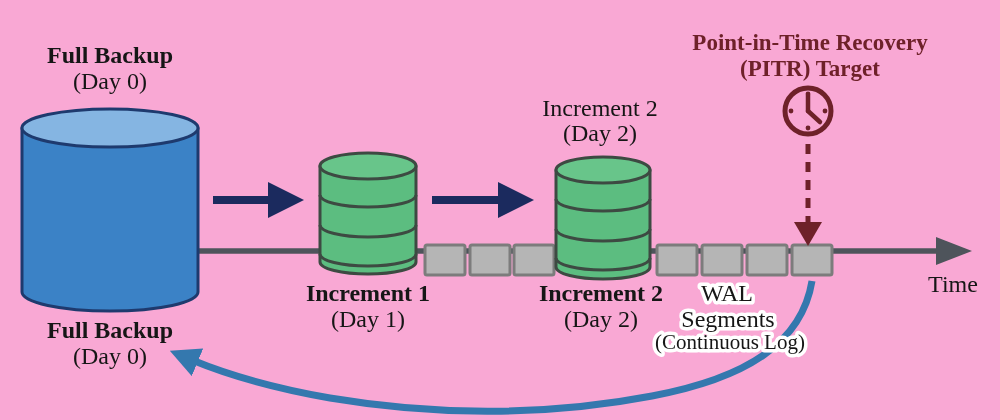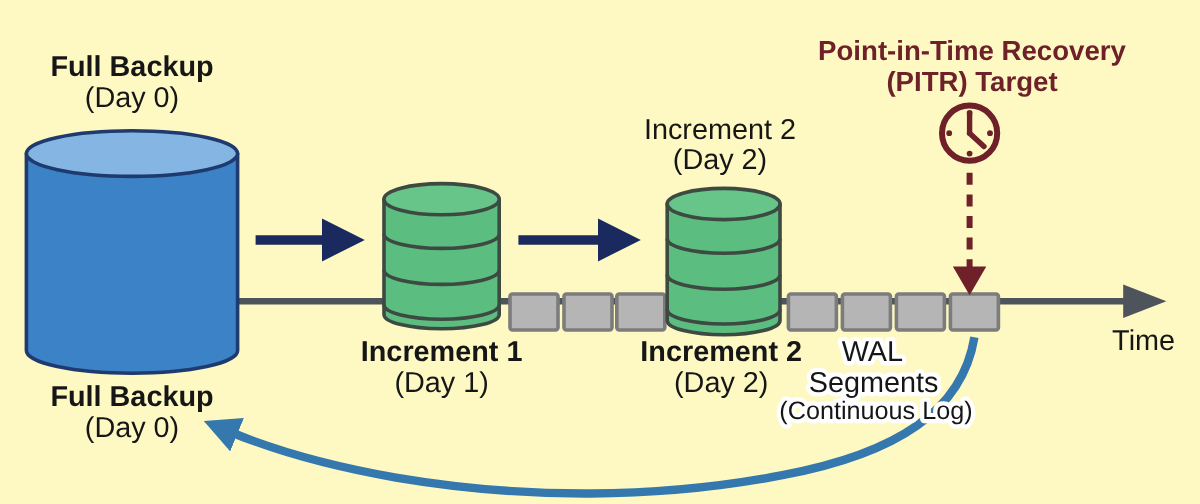--- a/index.html
+++ b/index.html
@@ -4,8 +4,8 @@
 <style>
   html,body{margin:0;padding:0;background:#ffffff;}
   .stage{
-    position:relative;width:1000px;height:420px;background:#fef9c3;
-    font-family:Liberation Sans, sans-serif;overflow:hidden;
+    position:relative;width:1000px;height:420px;background:#f9a8d4;
+    font-family:Liberation Serif, serif;overflow:hidden;
   }
   svg{display:block;}
   text{fill:var(--label_text);}

